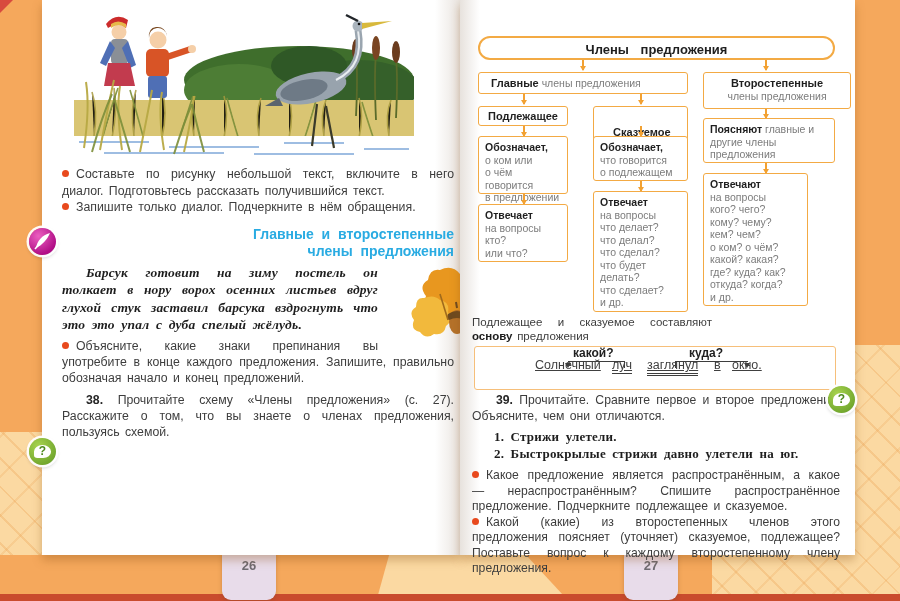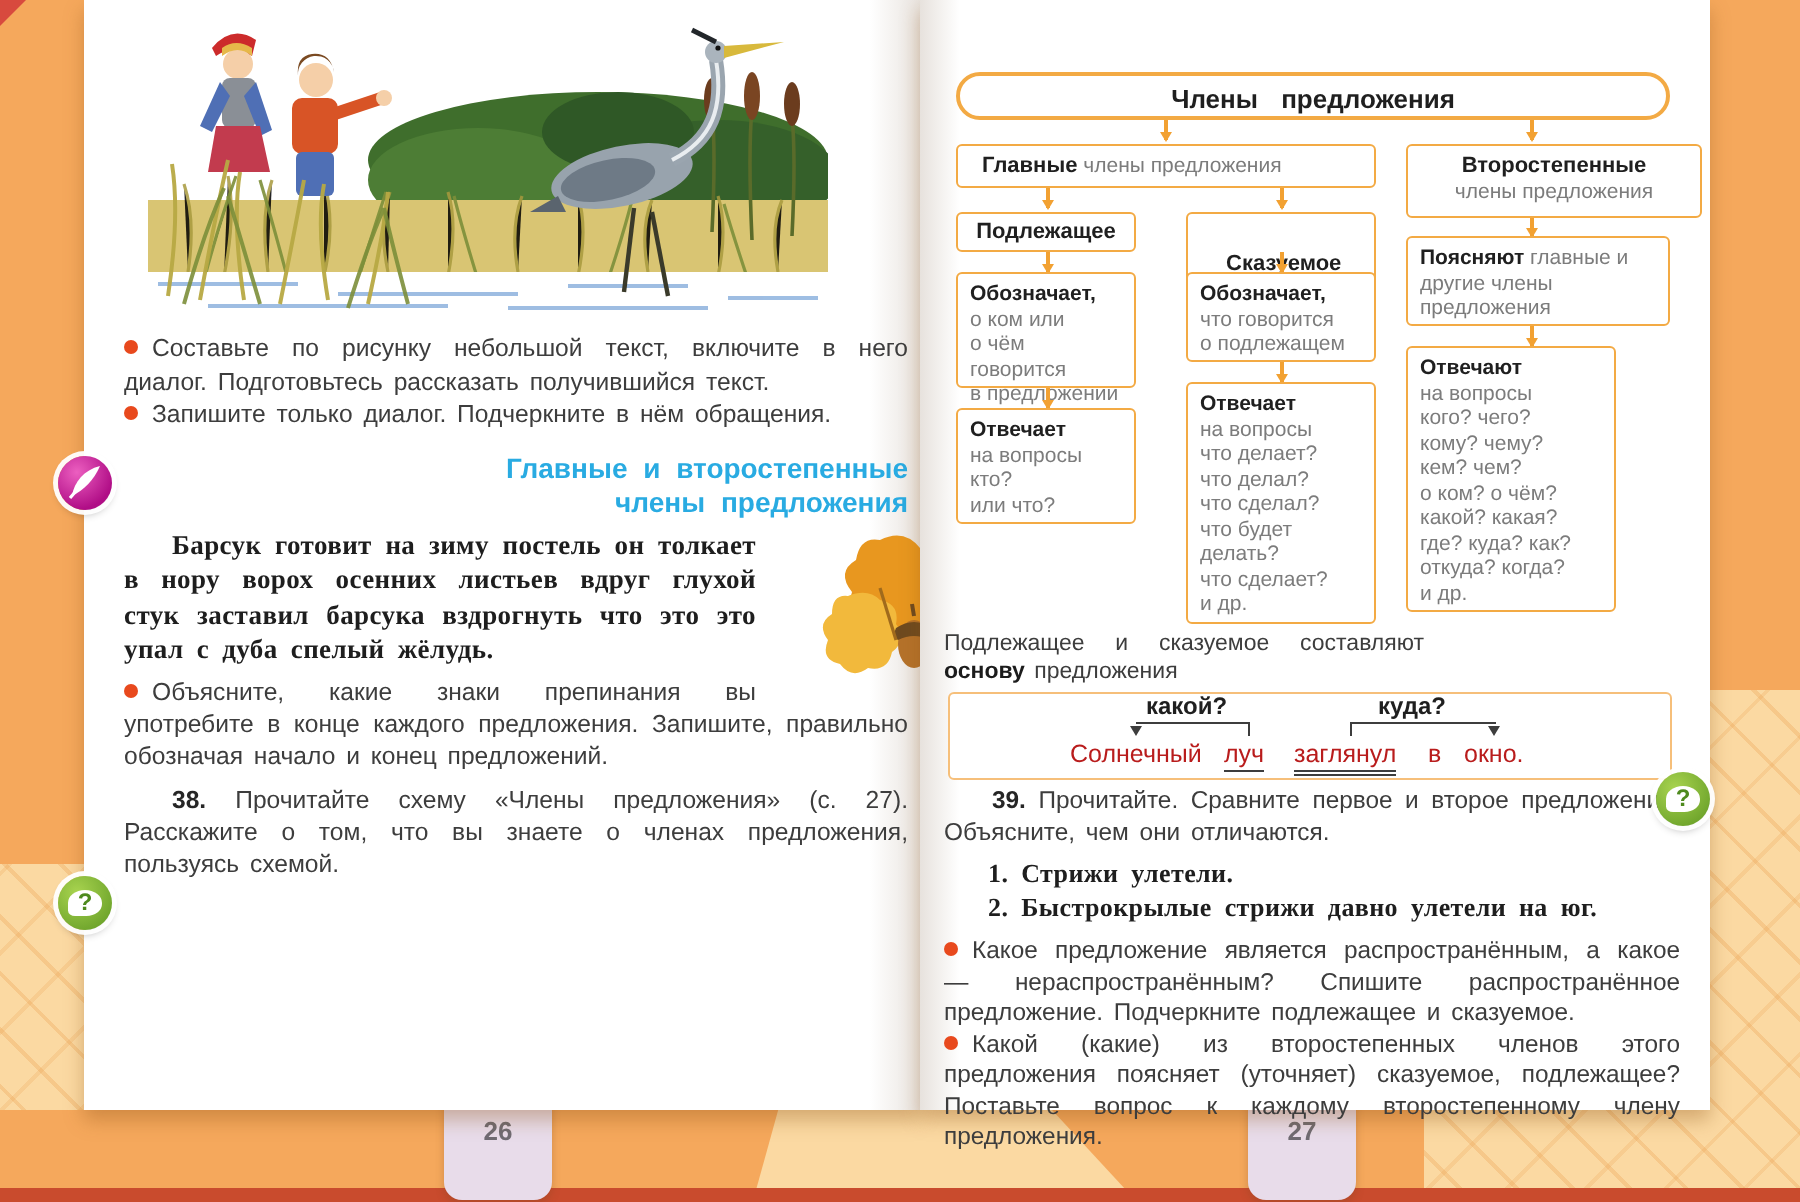--- a/index.html
+++ b/index.html
@@ -38,7 +38,7 @@
   .heading{margin:10px 0 0 0;text-align:right;color:#29abe2;font-weight:bold;
            font-size:14px;line-height:17.5px;word-spacing:4px;}
   .serifb{font-family:"Liberation Serif",serif;font-weight:bold;font-size:13.5px;line-height:17.5px;
-          color:#1e1e1e;text-align:justify;word-spacing:3px;letter-spacing:.2px;margin:3px 0 0 0;}
+          color:#1e1e1e;text-align:justify;word-spacing:3px;letter-spacing:.2px;margin:3px 0 0 0;font-style:italic;}
   .serifb.ind{text-indent:24px;}
   .illus{margin:8px 0 0 12px;width:340px;height:150px;}
   .oakwrap{float:right;width:68px;height:76px;margin:0 0 2px 8px;}

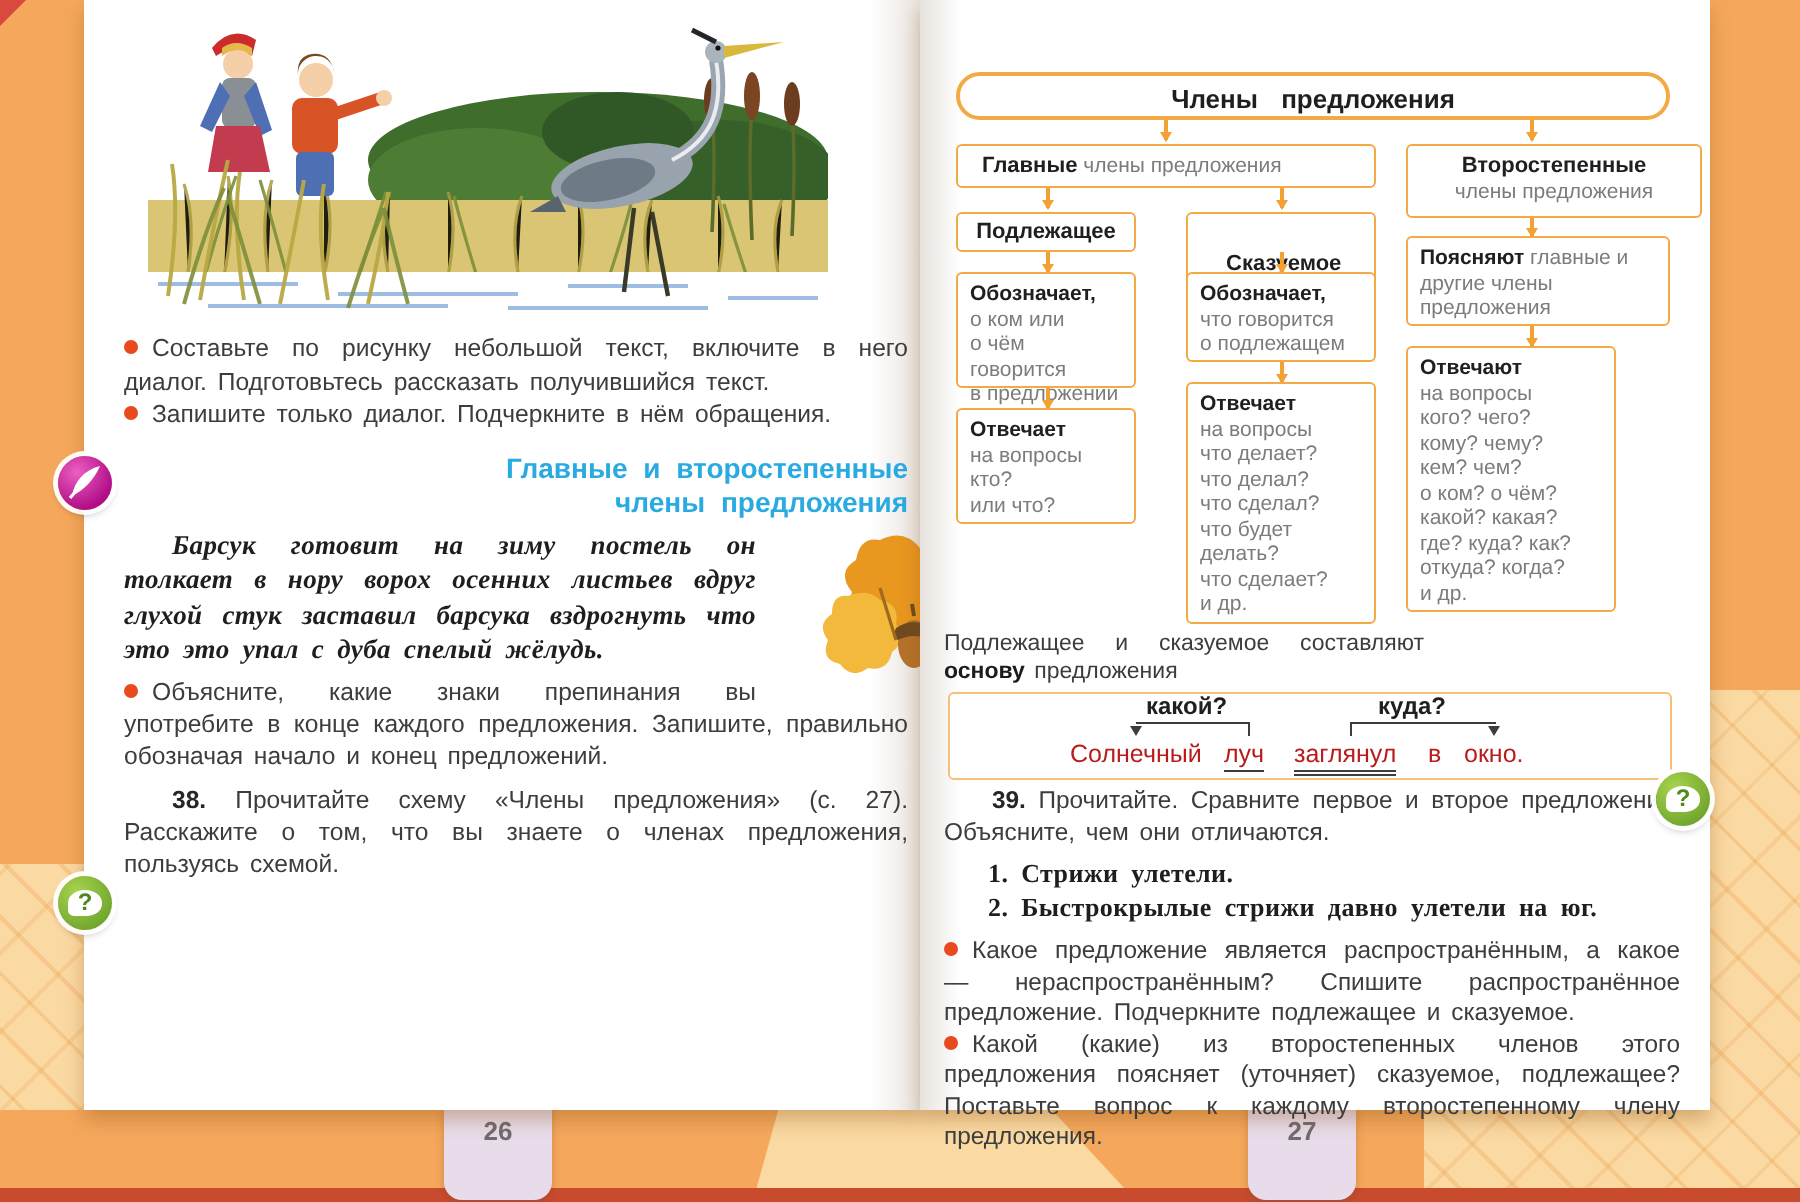--- a/index.html
+++ b/index.html
@@ -73,7 +73,7 @@
   .sentbox{position:absolute;left:14px;top:346px;width:360px;height:42px;background:#fff;
       border:1.5px solid #f6bf7a;border-radius:3px;}
   .sentin{position:relative;width:280px;height:40px;margin:1px auto;}
-  .sw{position:absolute;top:22px;font-size:12.5px;color:#b91c1c;}
+  .sw{position:absolute;top:10px;font-size:12.5px;color:#404040;text-decoration:underline;}
   .u1{border-bottom:1.3px solid #3d3d3d;padding-bottom:1px;}
   .u2{border-bottom:3px double #3d3d3d;padding-bottom:1px;}
   .qlab{position:absolute;top:-2px;font-weight:bold;font-size:12px;color:#1f1f1f;}

